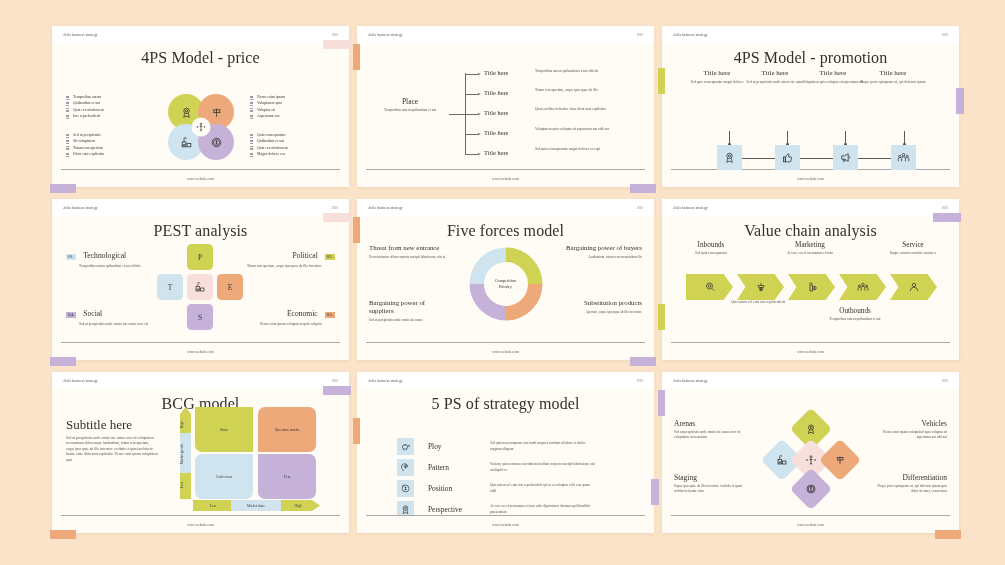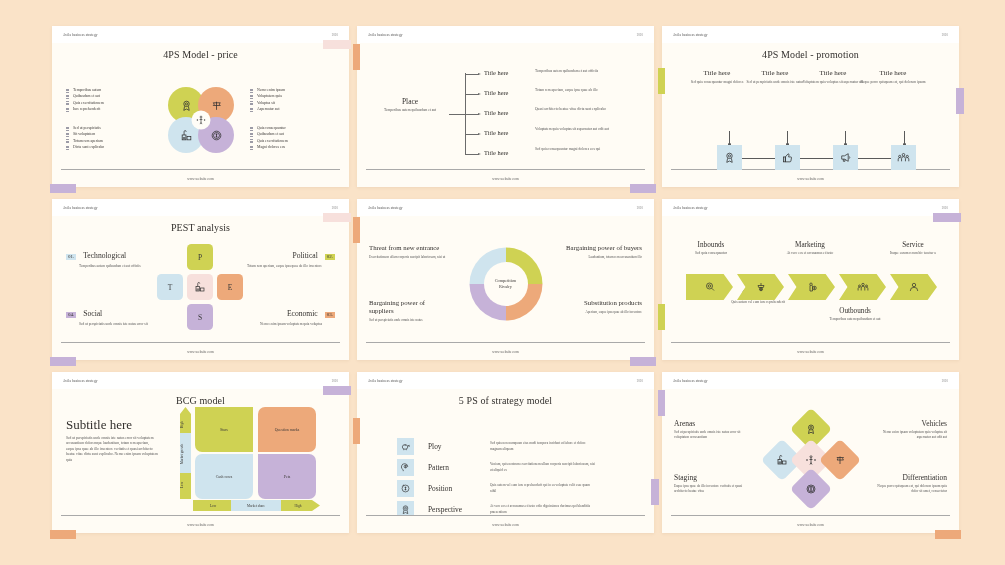--- a/index.html
+++ b/index.html
@@ -53,7 +53,7 @@
   }
   .s-foot span { font-size: 3.4px; color: #555; letter-spacing: .1px; }
   .s-title {
-    text-align: center; font-size: 10px; color: #33302e;
+    text-align: center; font-size: 16px; color: #33302e;
     font-weight: 400; letter-spacing: .1px; margin-top: 6px;
   }
   

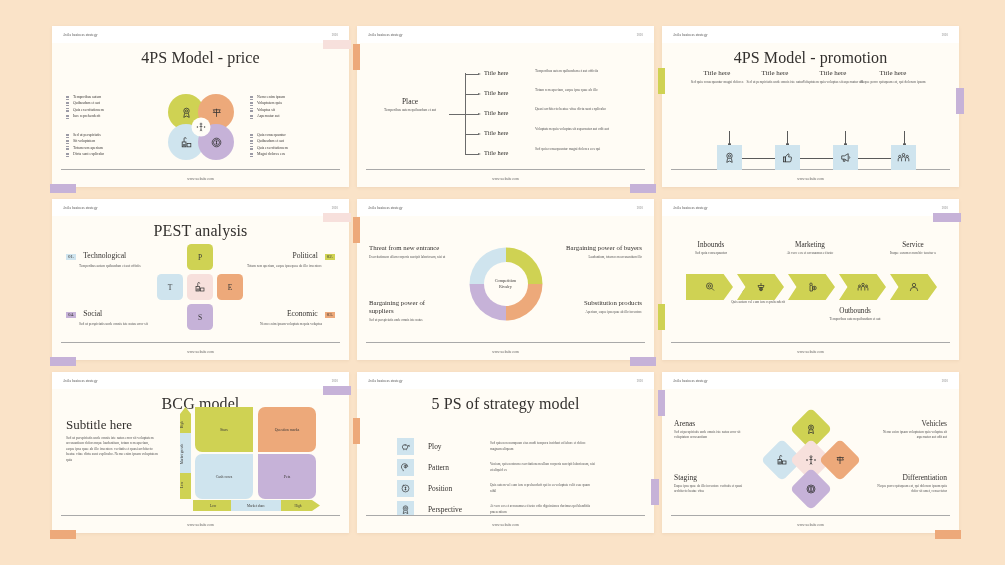--- a/index.html
+++ b/index.html
@@ -523,6 +523,7 @@
           <span class="date">2020</span>
         </div>
         <div class="s-body">
+          <div class="s-title">Five forces model</div>
           <div class="ff">
             <div class="lab" style="left:12px;top:28px;text-align:left;">
               <div class="t">Threat from new entrance</div>

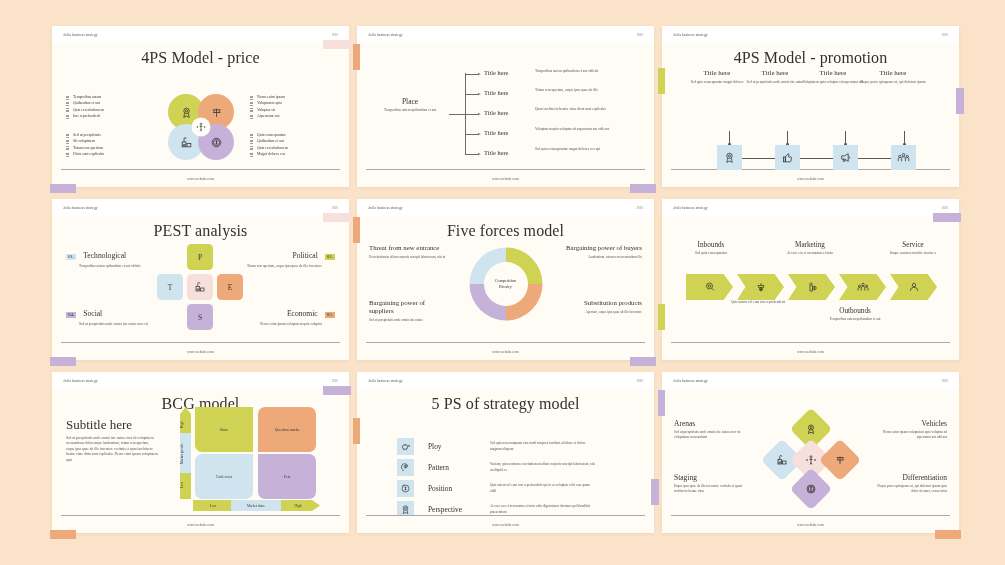--- a/index.html
+++ b/index.html
@@ -571,6 +571,7 @@
           <span class="date">2020</span>
         </div>
         <div class="s-body">
+          <div class="s-title">Value chain analysis</div>
           <div class="vc">
             <div class="cap" style="left:11px;top:25px;">
               <div class="t">Inbounds</div>

